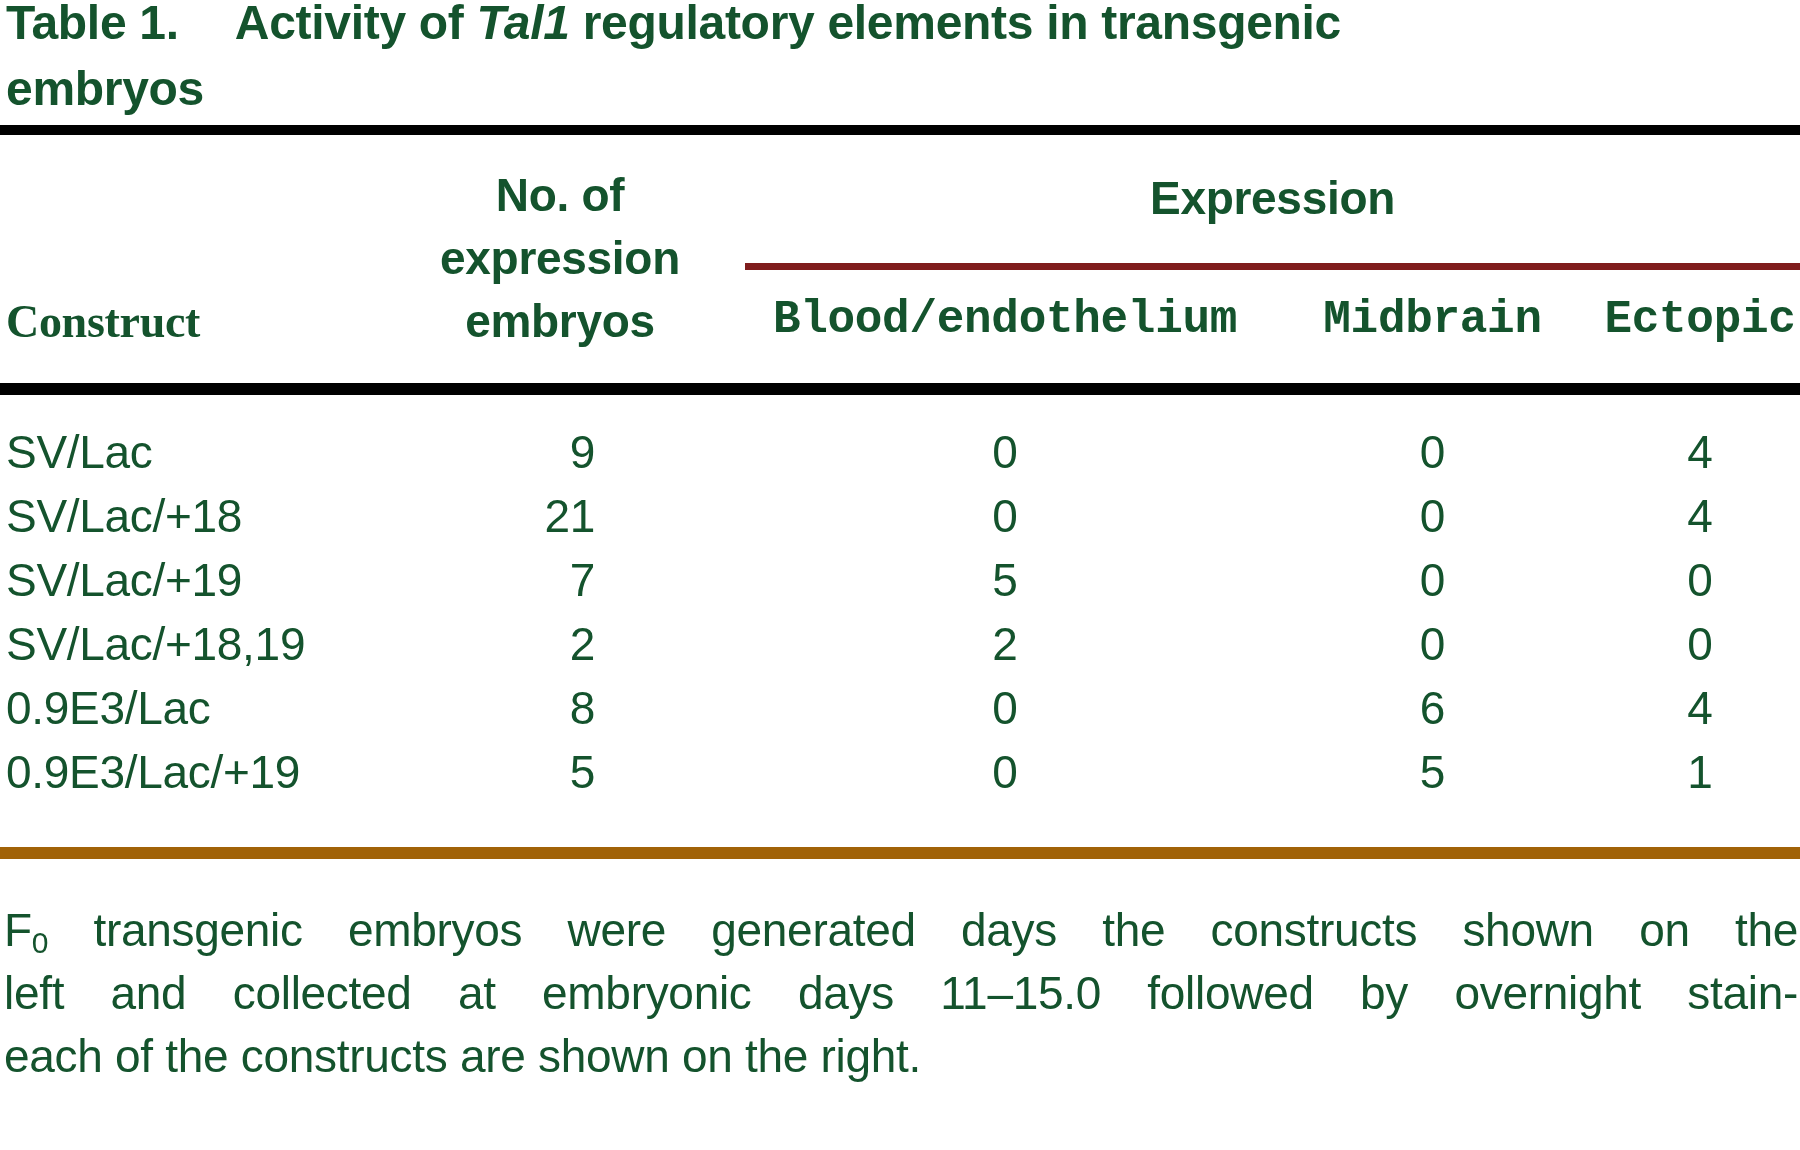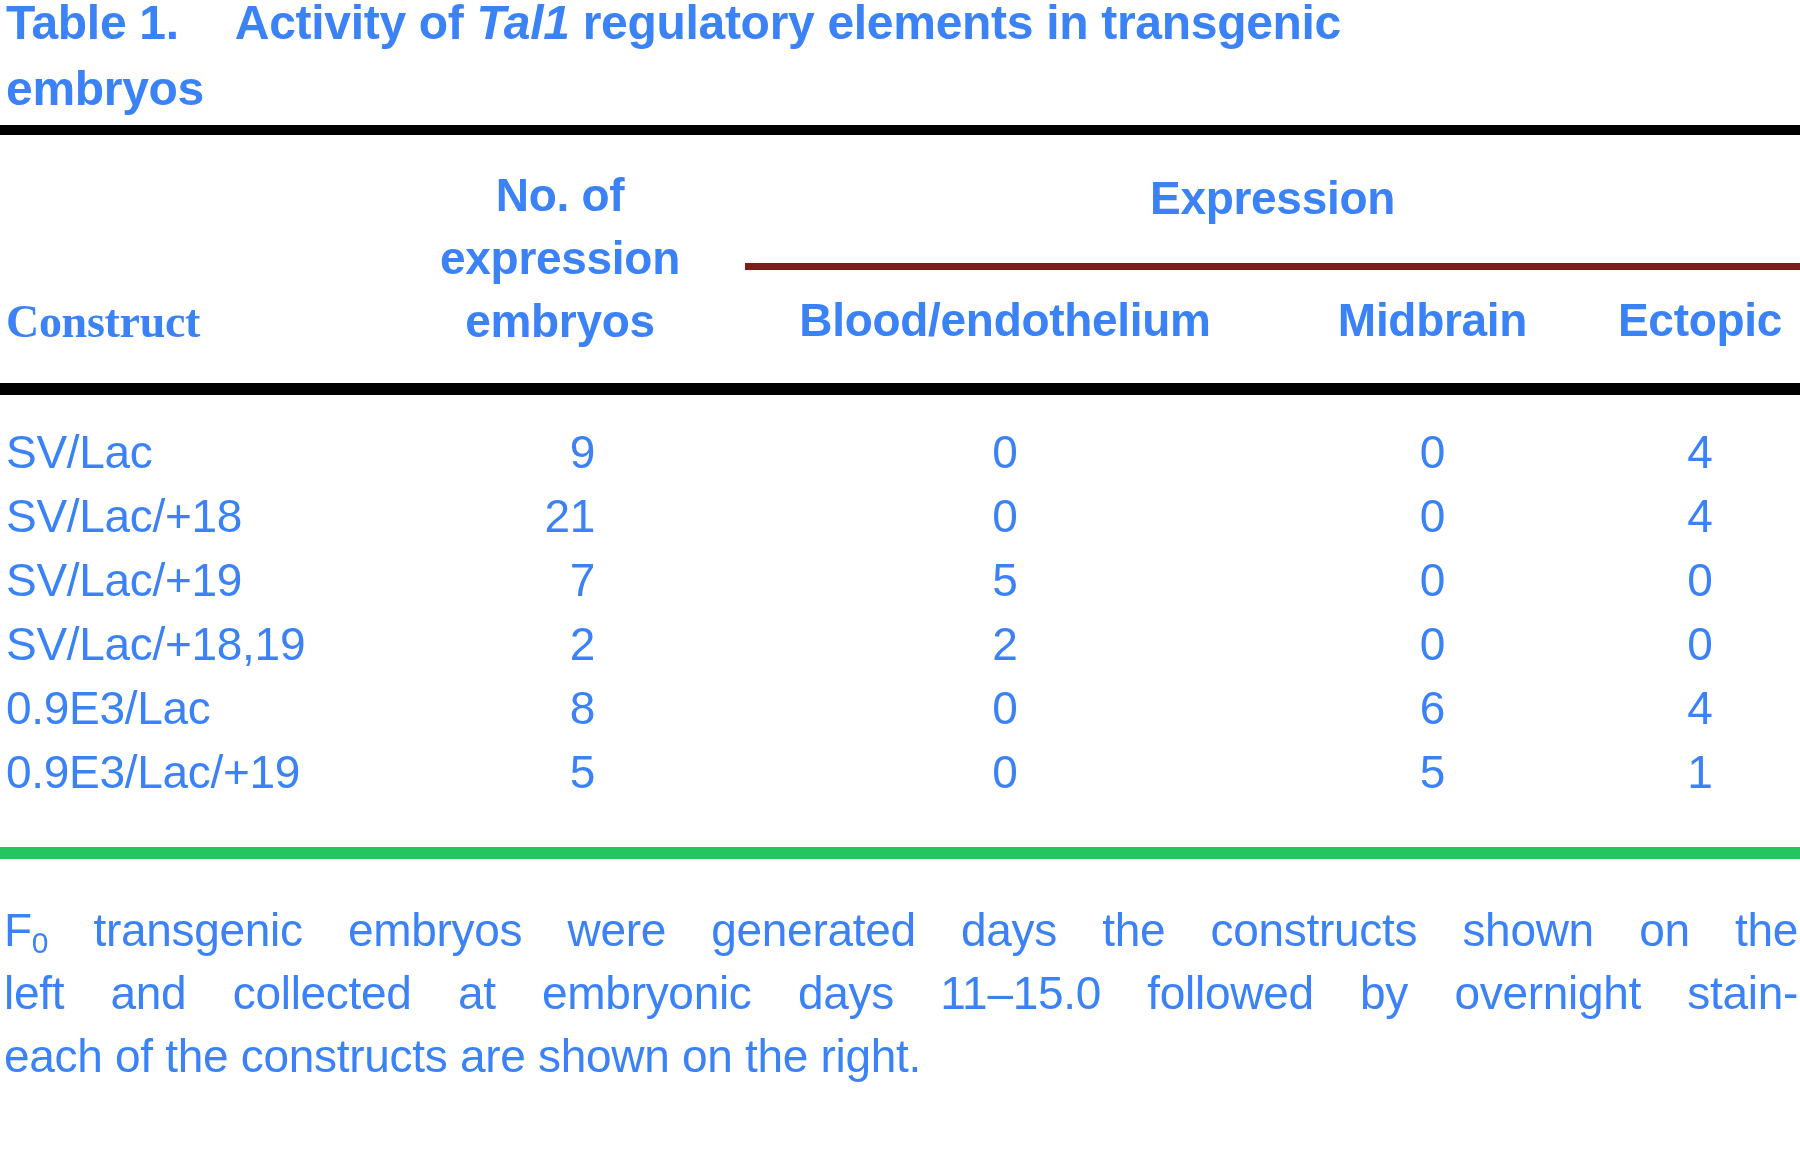--- a/index.html
+++ b/index.html
@@ -12,7 +12,7 @@
     width: 1800px;
     height: 1150px;
     background: #ffffff;
-    color: #3b82f6;
+    color: #14532d;
     font-family: "Liberation Sans", sans-serif;
     letter-spacing: -0.3px;
     overflow: hidden;

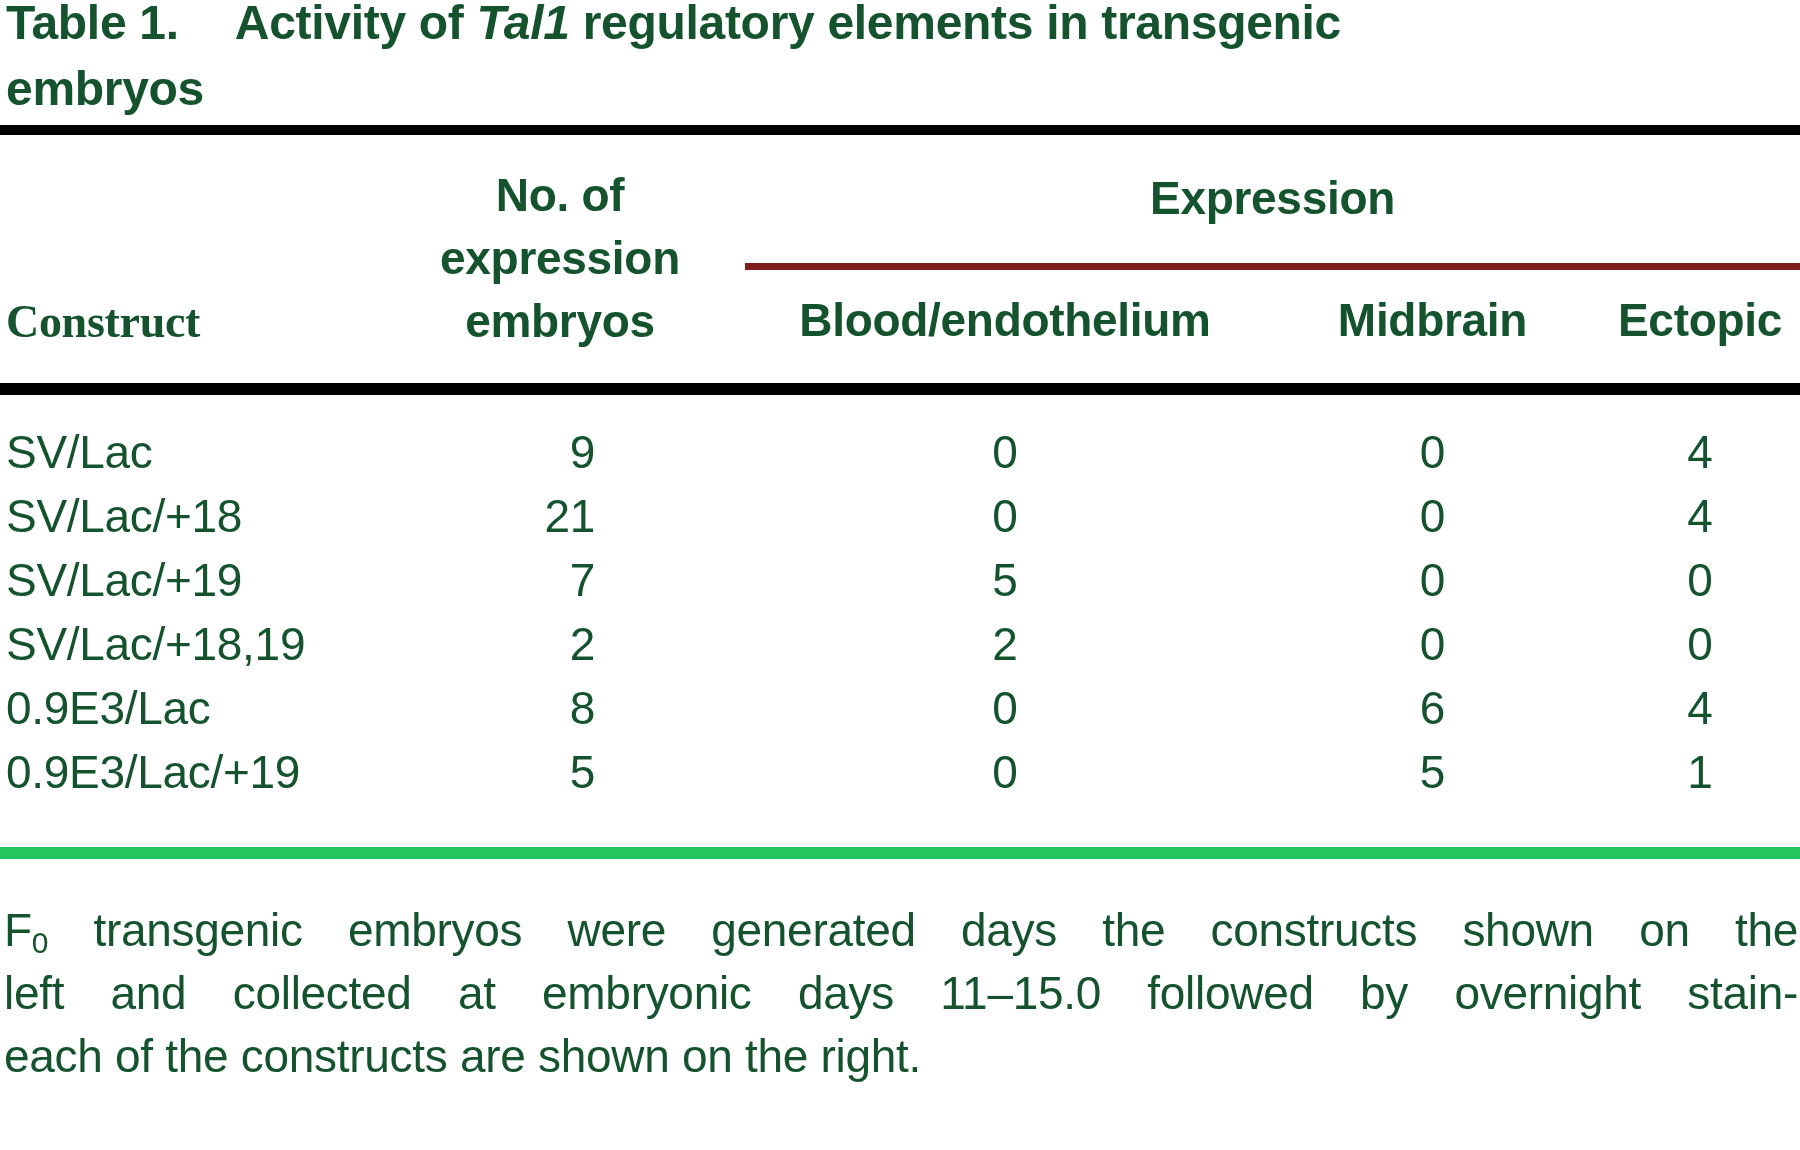--- a/index.html
+++ b/index.html
@@ -73,6 +73,7 @@
     text-align: center;
     padding-top: 19px;
     padding-bottom: 31px;
+    font-family: Liberation Mono, monospace;
   }
 
   td {

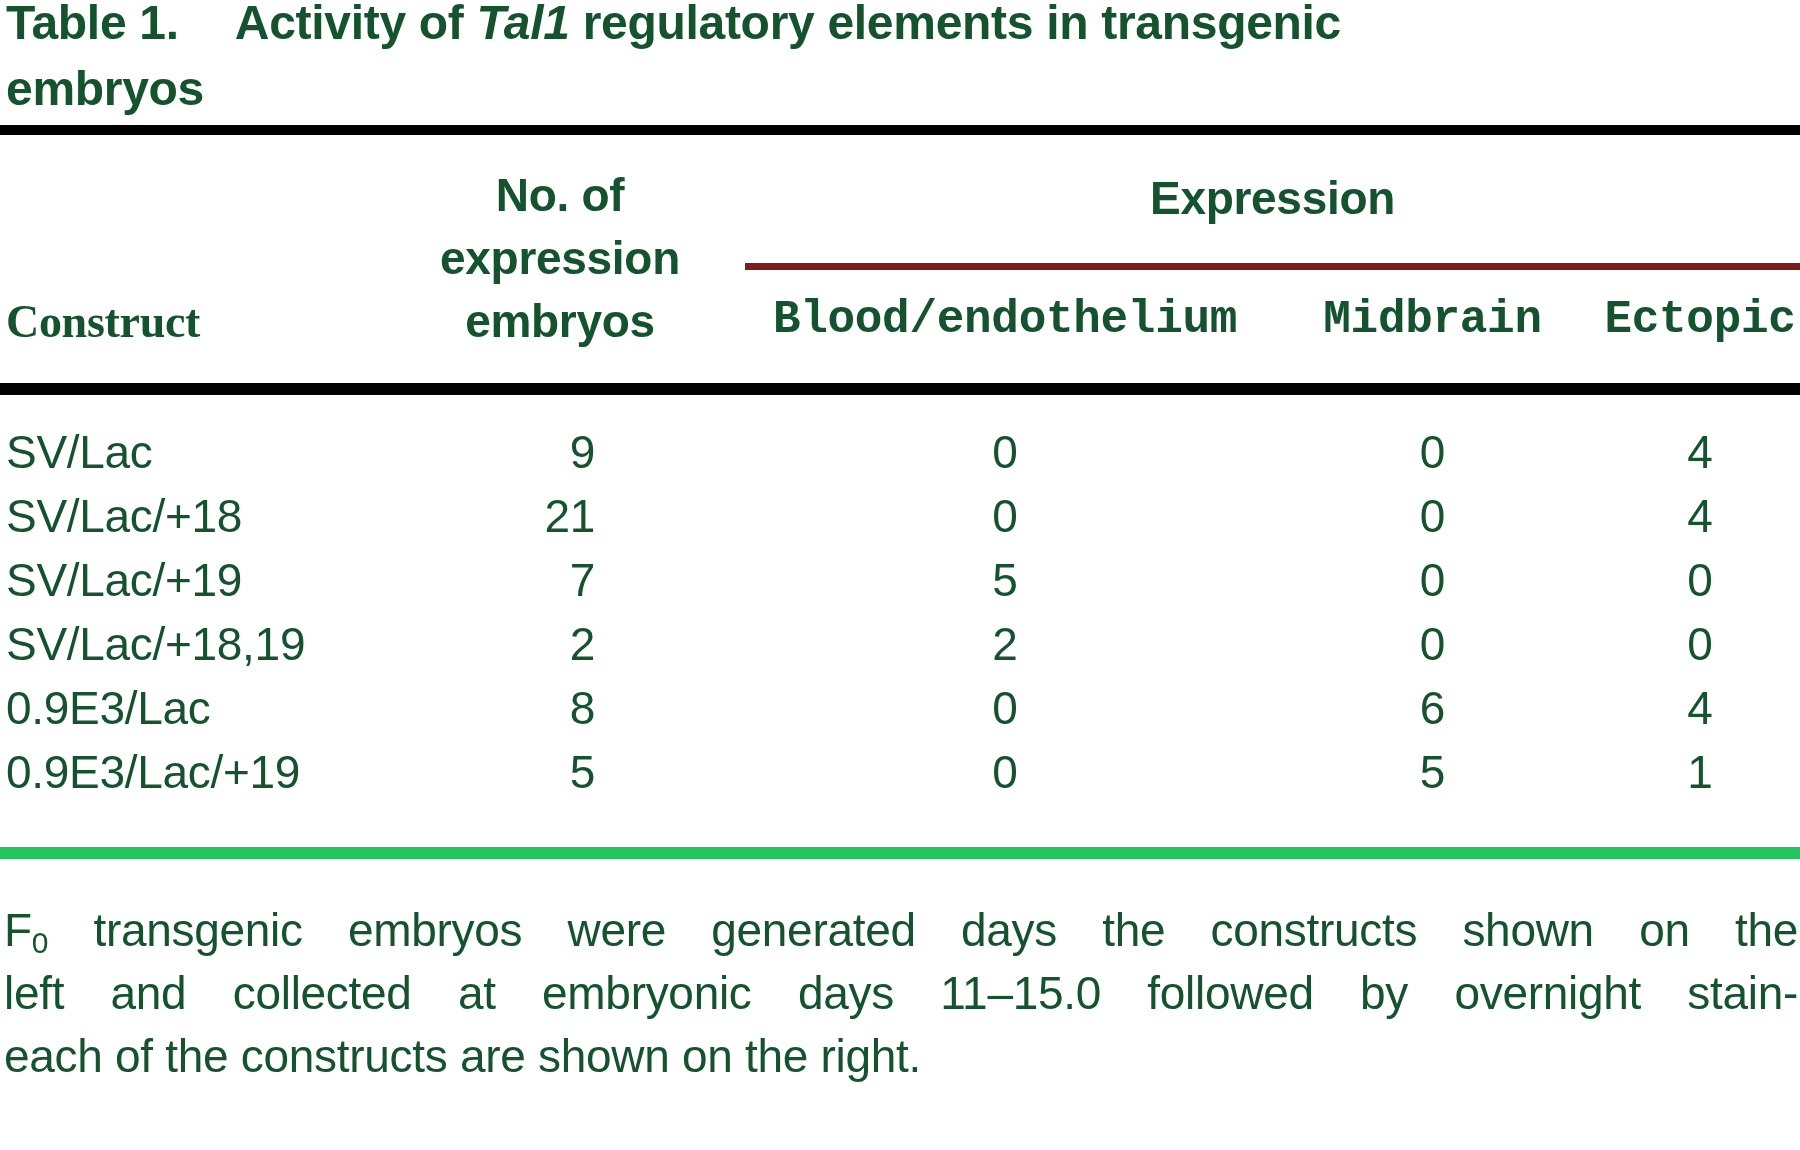--- a/index.html
+++ b/index.html
@@ -45,7 +45,7 @@
   col.c5 { width: 200px; }
 
   thead { border-bottom: 12px solid #000000; }
-  tbody { border-bottom: 12px solid #22c55e; }
+  tbody { border-bottom: 12px solid #a16207; }
 
   th {
     font-weight: bold;

